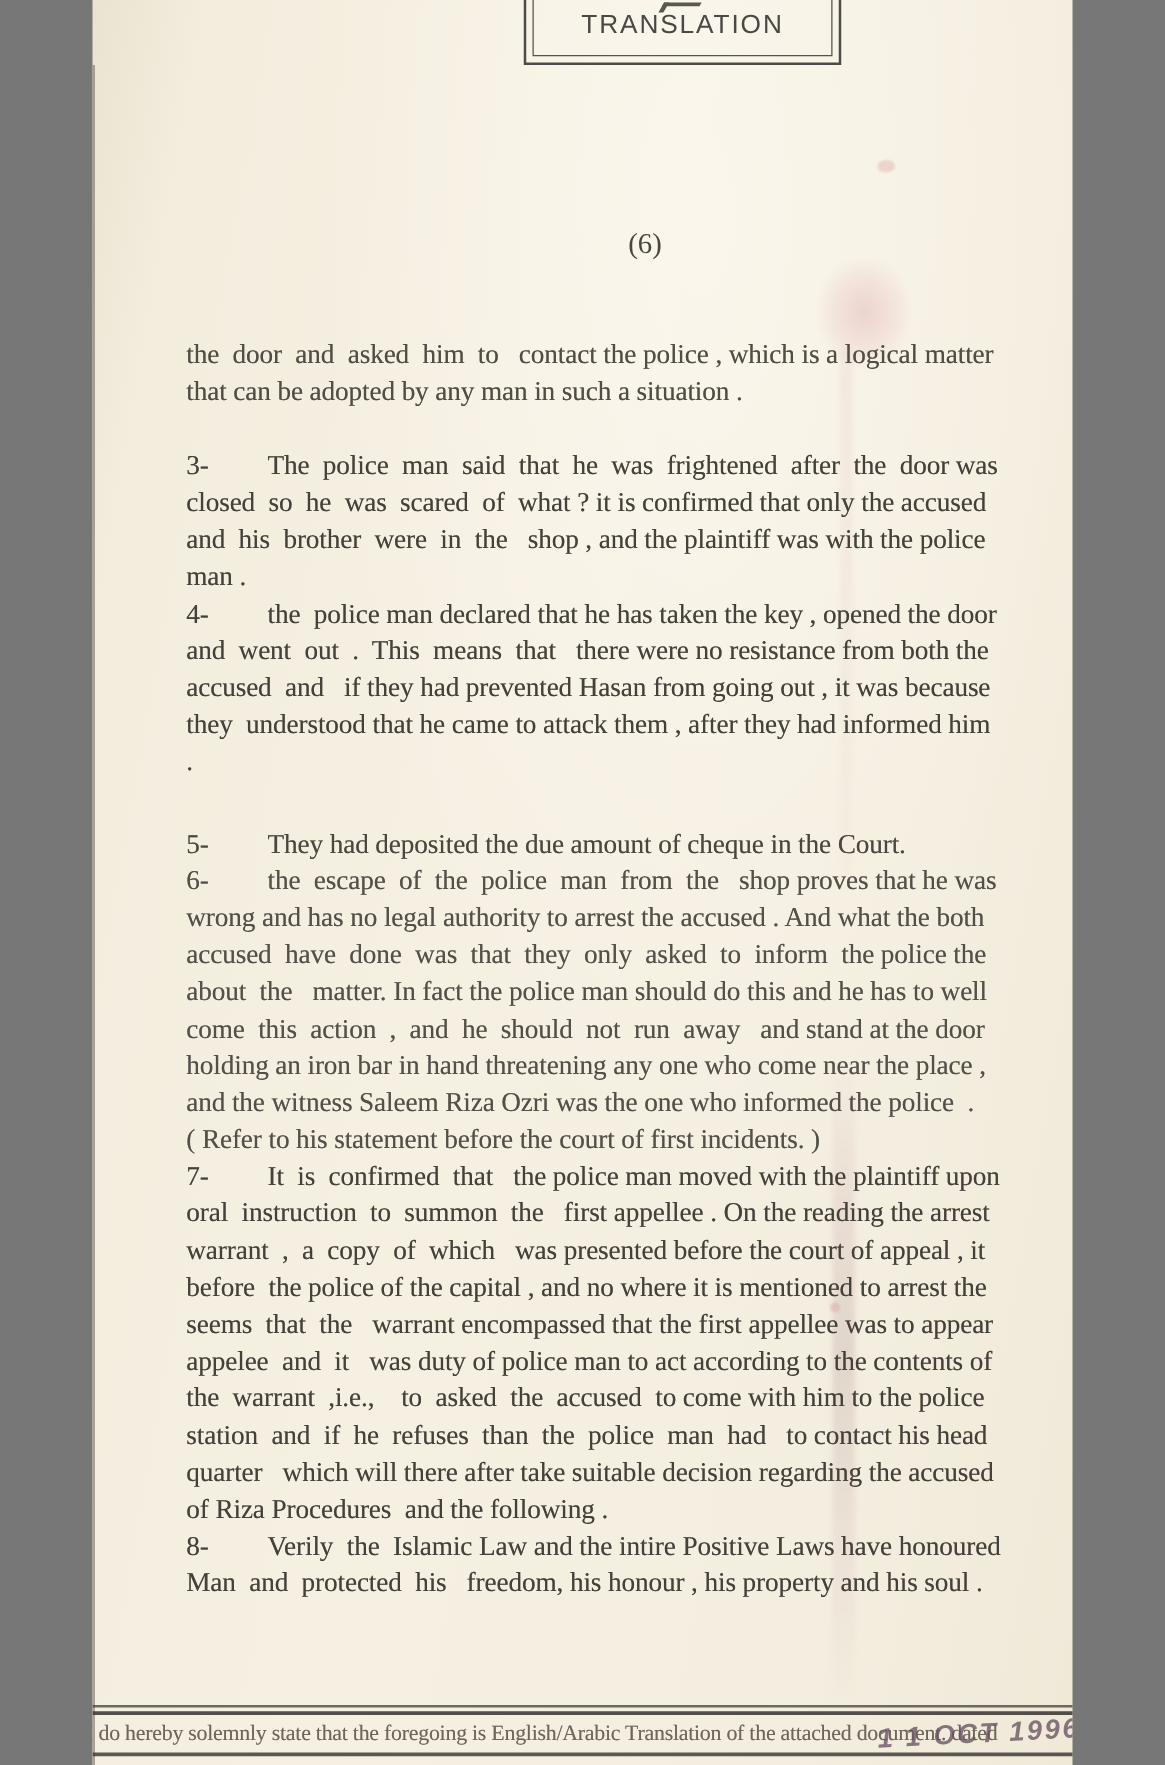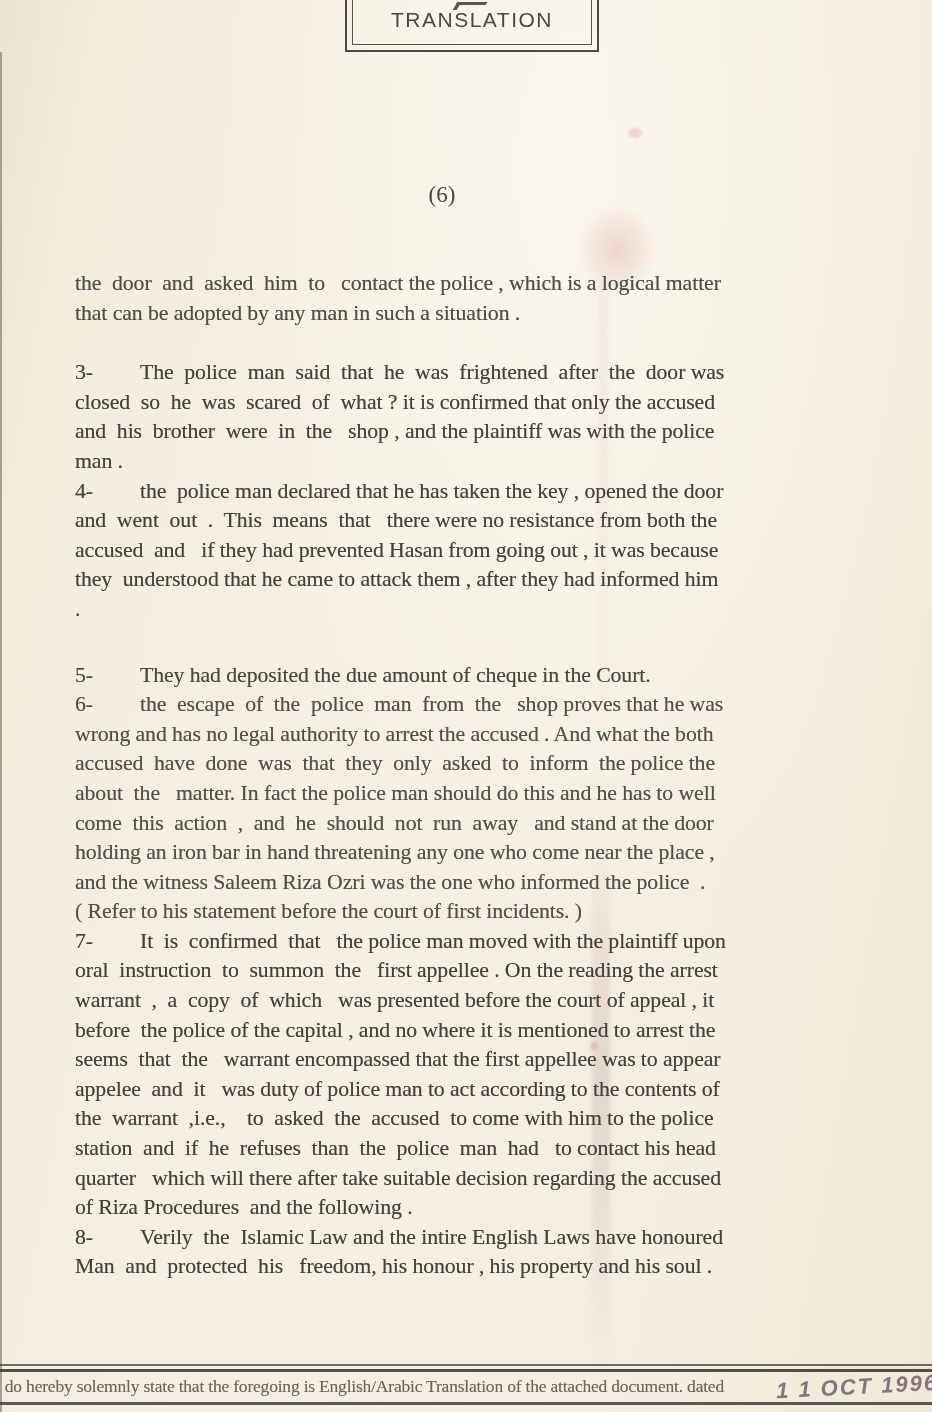--- a/index.html
+++ b/index.html
@@ -5,7 +5,7 @@
   html,body{margin:0;padding:0;background:#777;}
   .page{
     position:relative;
-    width:932px;height:1412px;
+    width:784px;height:1412px;
     margin:0 auto;
     overflow:hidden;
     background:

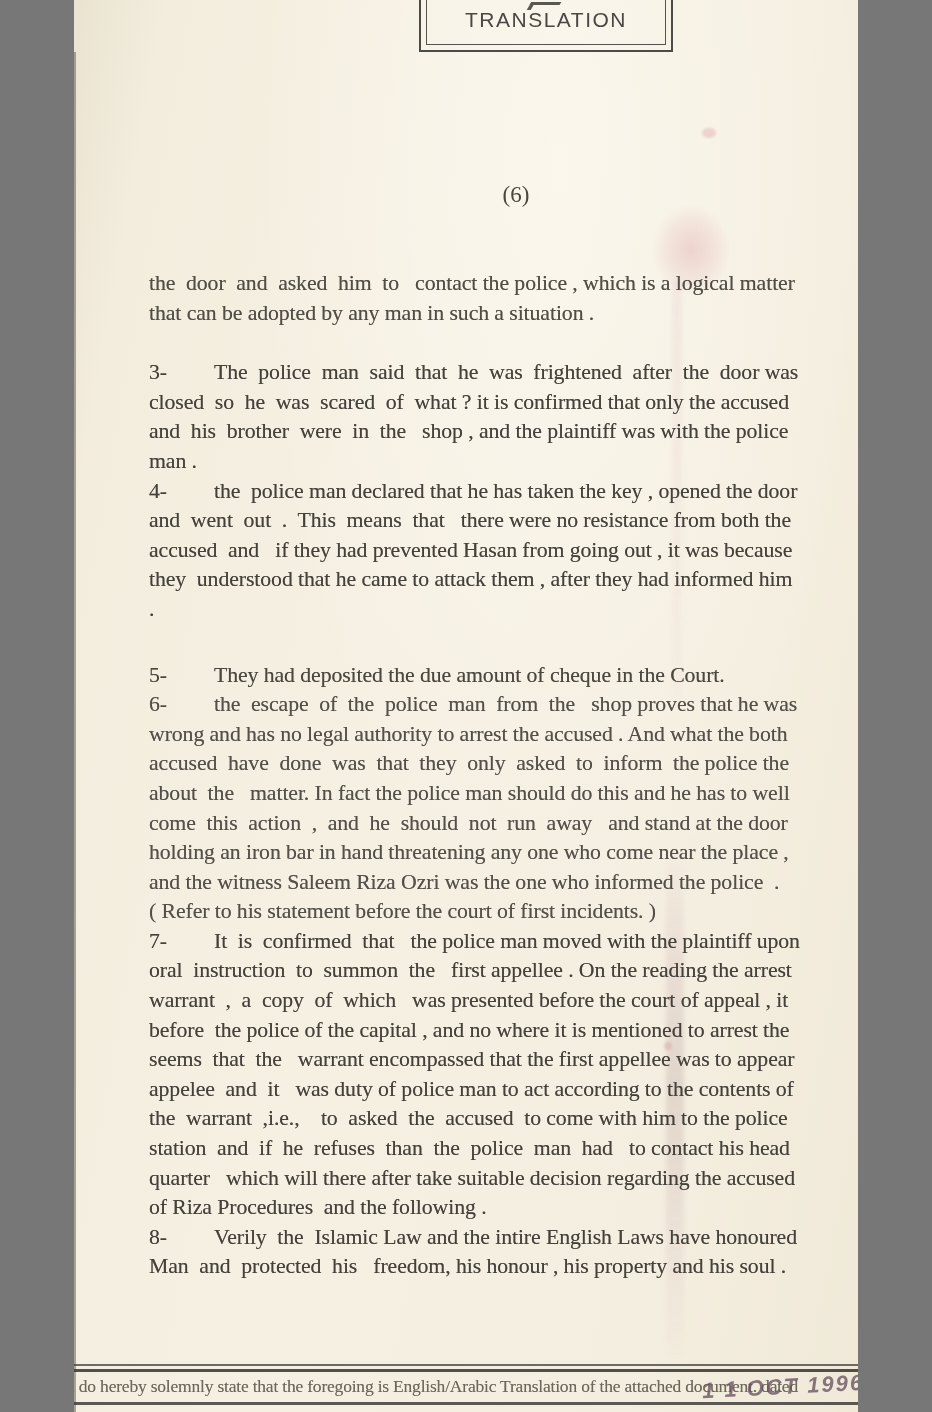--- a/index.html
+++ b/index.html
@@ -127,7 +127,7 @@
         <div class="line">of Riza Procedures  and the following .</div>
       </div>
       <div class="para">
-        <div class="line"><span class="marker">8-</span><span>Verily  the  Islamic Law and the intire English Laws have honoured</span></div>
+        <div class="line"><span class="marker">8-</span><span>Verily  the  Islamic Law and the intire Positive Laws have honoured</span></div>
         <div class="line">Man  and  protected  his   freedom, his honour , his property and his soul .</div>
       </div>
     </div>

